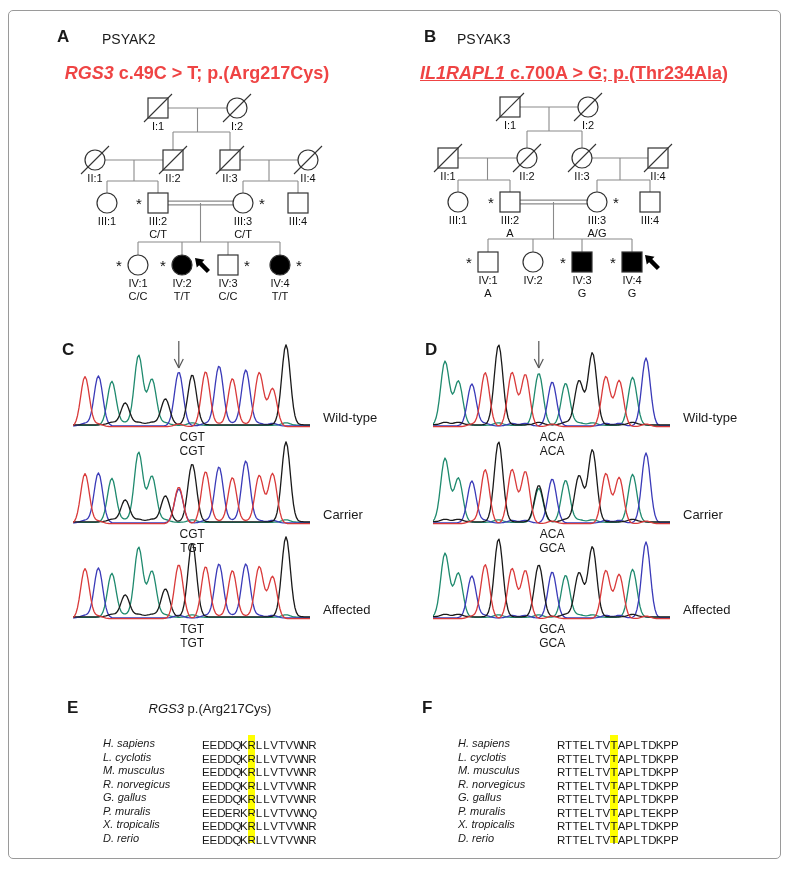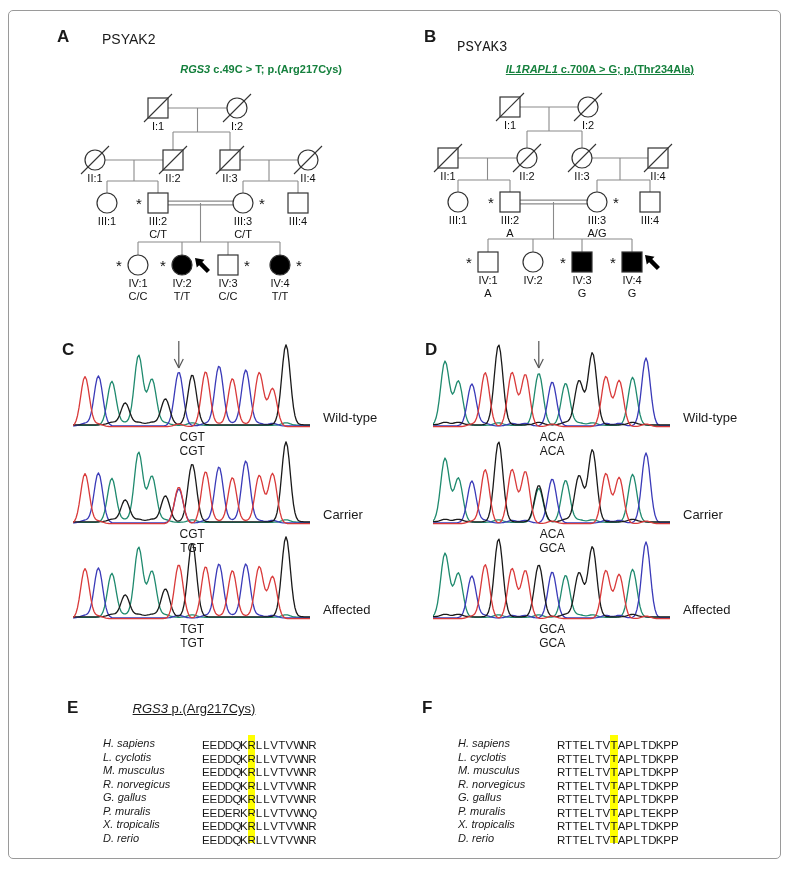--- a/index.html
+++ b/index.html
@@ -35,7 +35,7 @@
   </div>
 
   <div class="abs panel-letter" style="left:424px; top:27px;">B</div>
-  <div class="abs fam-title" style="left:457px; top:39px; width:200px;font-family:Liberation Mono, monospace;">PSYAK3</div>
+  <div class="abs fam-title" style="left:457px; top:31px; width:200px;">PSYAK3</div>
   <div class="abs mut-line" style="left:420px; top:63px; width:274px;text-decoration:underline;">
     <span class="gene">IL1RAPL1</span>
     <span>c.700A &gt; G; p.(Thr234Ala)</span>

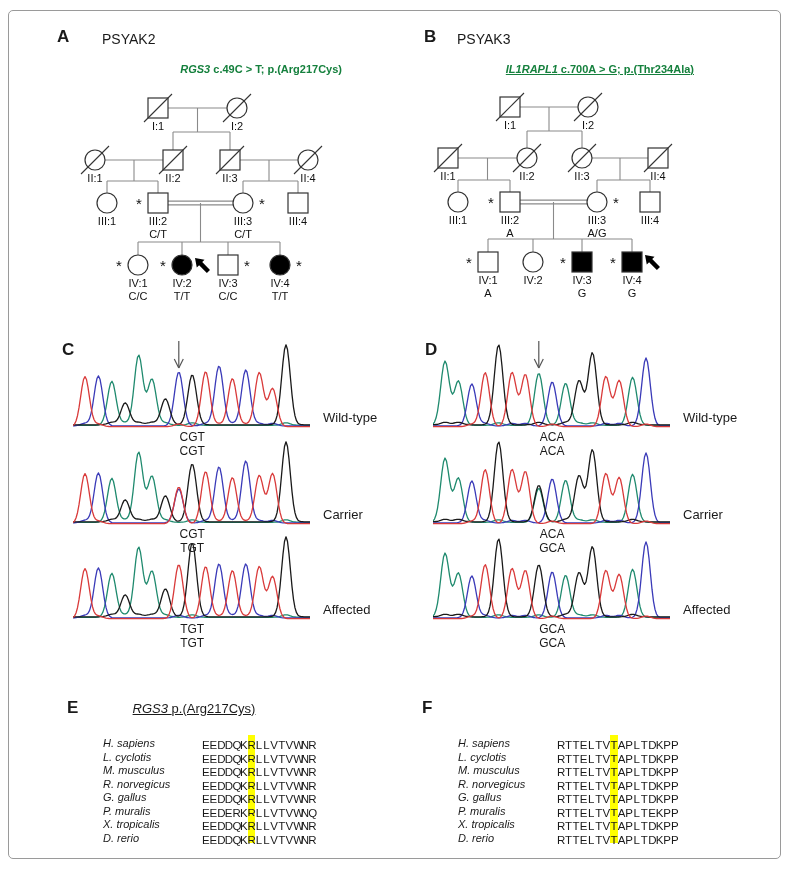--- a/index.html
+++ b/index.html
@@ -10,7 +10,7 @@
   .abs { position:absolute; }
   .panel-letter { font-size:17px; font-weight:bold; color:#1a1a1a; }
   .fam-title { font-size:14px; text-align:left; color:#1a1a1a; }
-  .mut-line { font-size:11px; font-weight:bold; text-align:right; color:#15803d; white-space:nowrap; }
+  .mut-line { font-size:18px; font-weight:bold; text-align:center; color:#ef4444; white-space:nowrap; }
   .mut-line .gene { font-style:italic; }
   .aln-title { font-size:13px; text-align:center; color:#1a1a1a; white-space:nowrap; }
   .aln-title .gene { font-style:italic; }

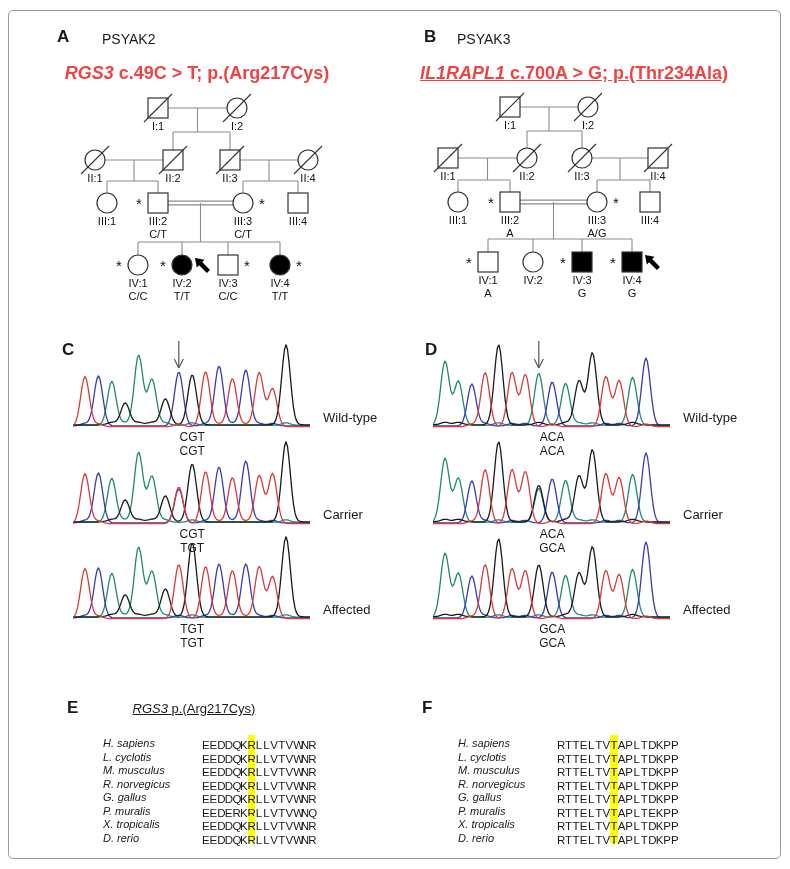--- a/index.html
+++ b/index.html
@@ -313,7 +313,7 @@
     </svg>
 
   <div class="abs panel-letter" style="left:67px; top:698px;">E</div>
-  <div class="abs aln-title" style="left:94px; top:701px; width:200px;text-decoration:underline;">
+  <div class="abs aln-title" style="left:110px; top:701px; width:200px;">
     <span class="gene">RGS3</span>
     <span>p.(Arg217Cys)</span>
   </div>

